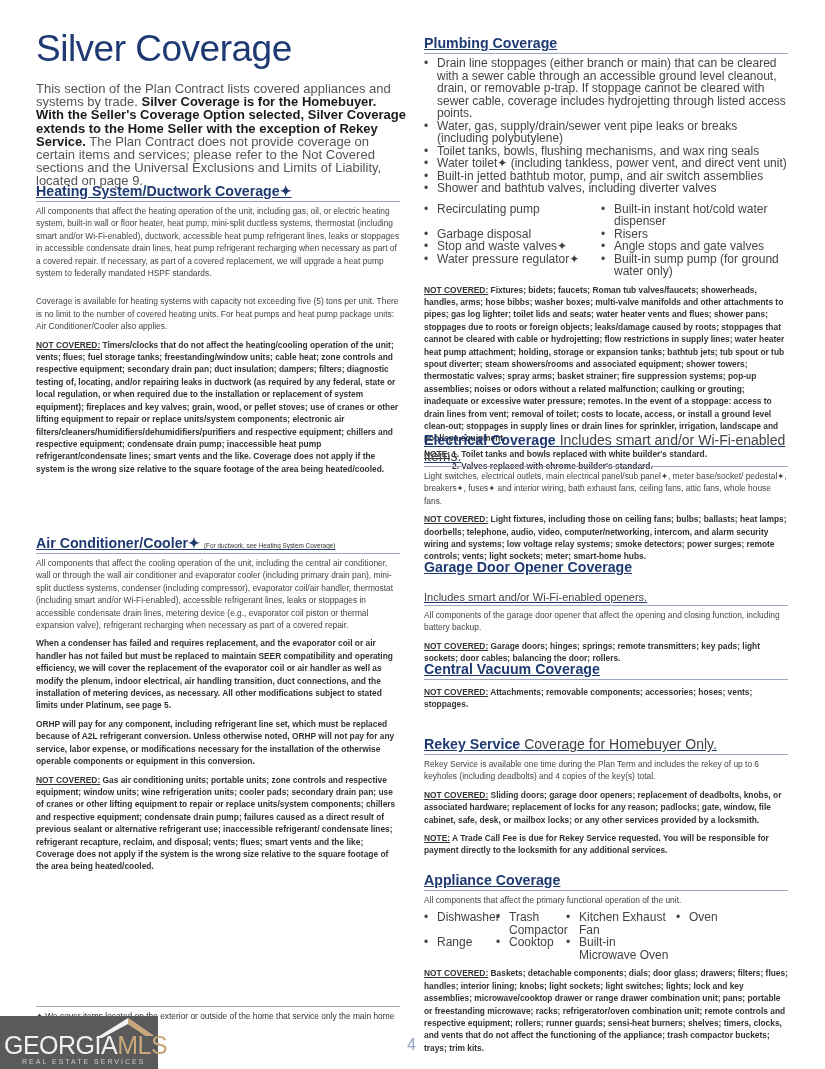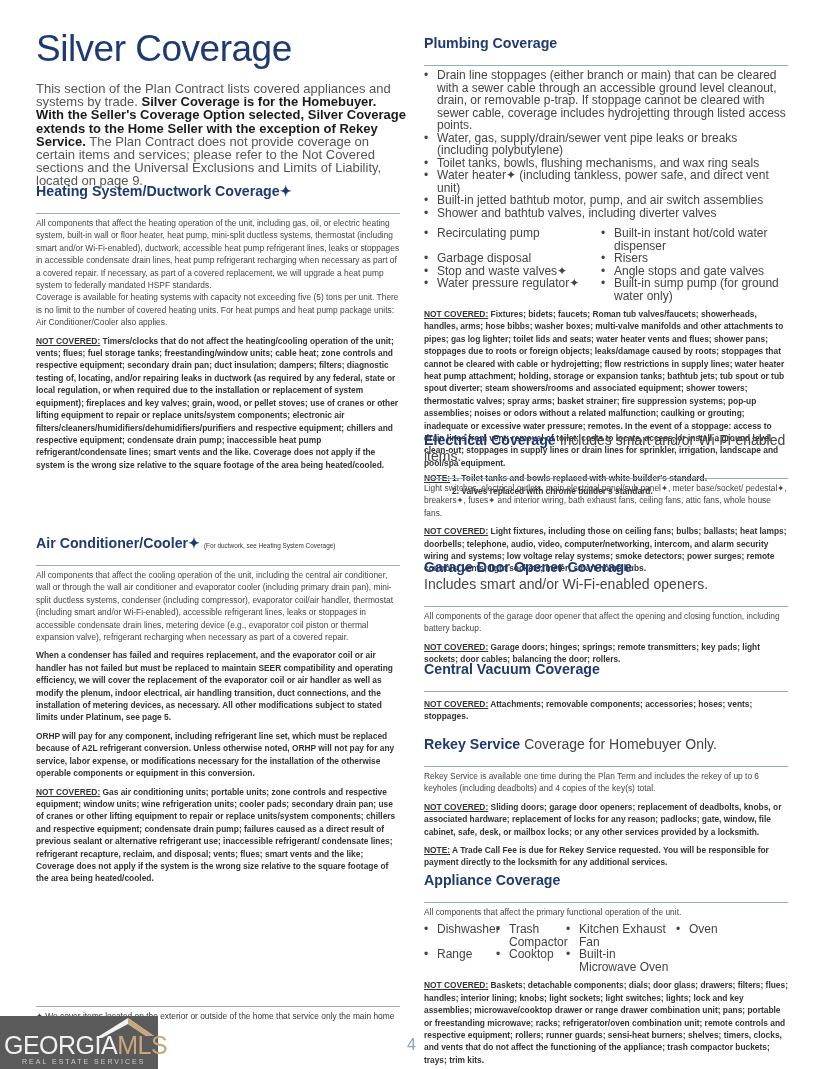--- a/index.html
+++ b/index.html
@@ -9,7 +9,7 @@
   .intro { position:absolute; left:36px; top:82px; width:370px; font-size:13px; line-height:13.2px; color:#555; }
   .intro b { color:#1a1a1a; }
   .sec { position:absolute; }
-  .h { font-size:14.2px; font-weight:bold; color:#1f3a73; margin:0; padding-bottom:14px; border-bottom:1.5px solid #9aa8c2; }
+  .h { font-size:14.2px; font-weight:bold; color:#1f3a73; margin:0; padding-bottom:2px; border-bottom:1.5px solid #9aa8c2;text-decoration:underline; }
   .h .sub { font-size:14px; font-weight:normal; color:#444; }
   .h .sub2 { font-size:6.4px; font-weight:normal; color:#333; }
   .h .subline { display:block; font-size:14px; font-weight:normal; color:#444; margin-top:1px; }

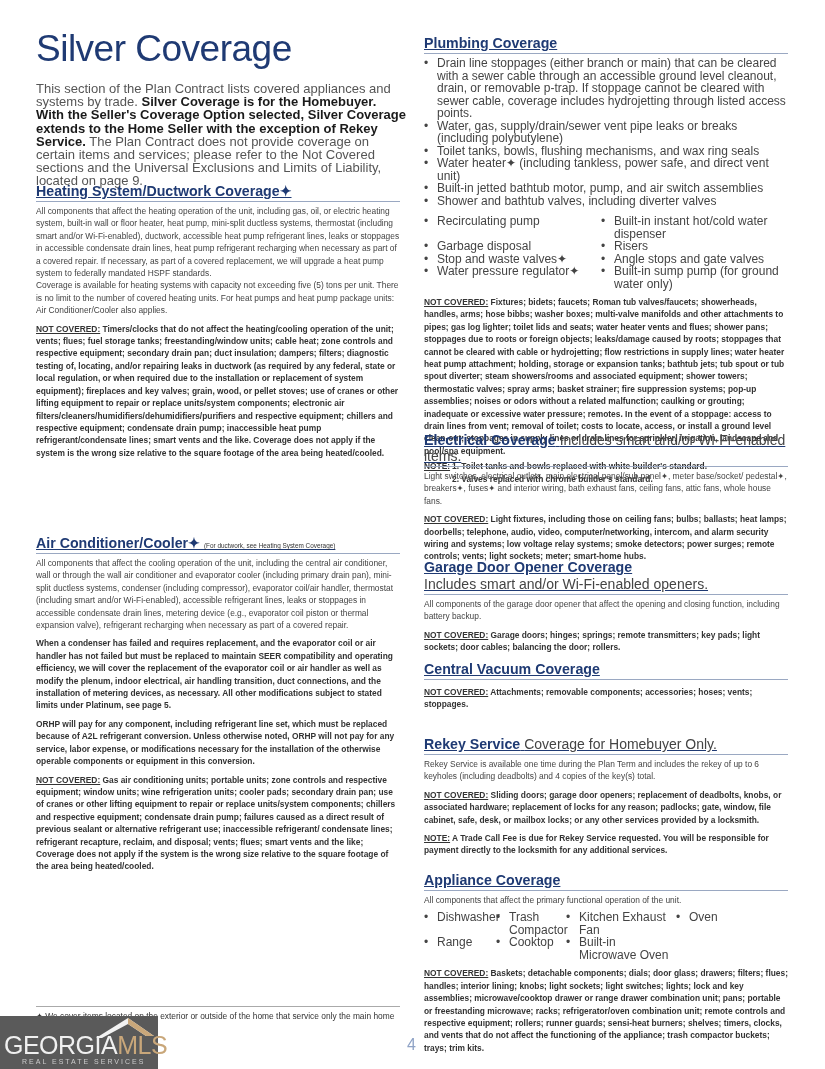--- a/index.html
+++ b/index.html
@@ -64,7 +64,7 @@
     <li>Drain line stoppages (either branch or main) that can be cleared with a sewer cable through an accessible ground level cleanout, drain, or removable p-trap. If stoppage cannot be cleared with sewer cable, coverage includes hydrojetting through listed access points.</li>
     <li>Water, gas, supply/drain/sewer vent pipe leaks or breaks (including polybutylene)</li>
     <li>Toilet tanks, bowls, flushing mechanisms, and wax ring seals</li>
-    <li>Water heater✦ (including tankless, power safe, and direct vent unit)</li>
+    <li>Water toilet✦ (including tankless, power vent, and direct vent unit)</li>
     <li>Built-in jetted bathtub motor, pump, and air switch assemblies</li>
     <li>Shower and bathtub valves, including diverter valves</li>
   </ul>

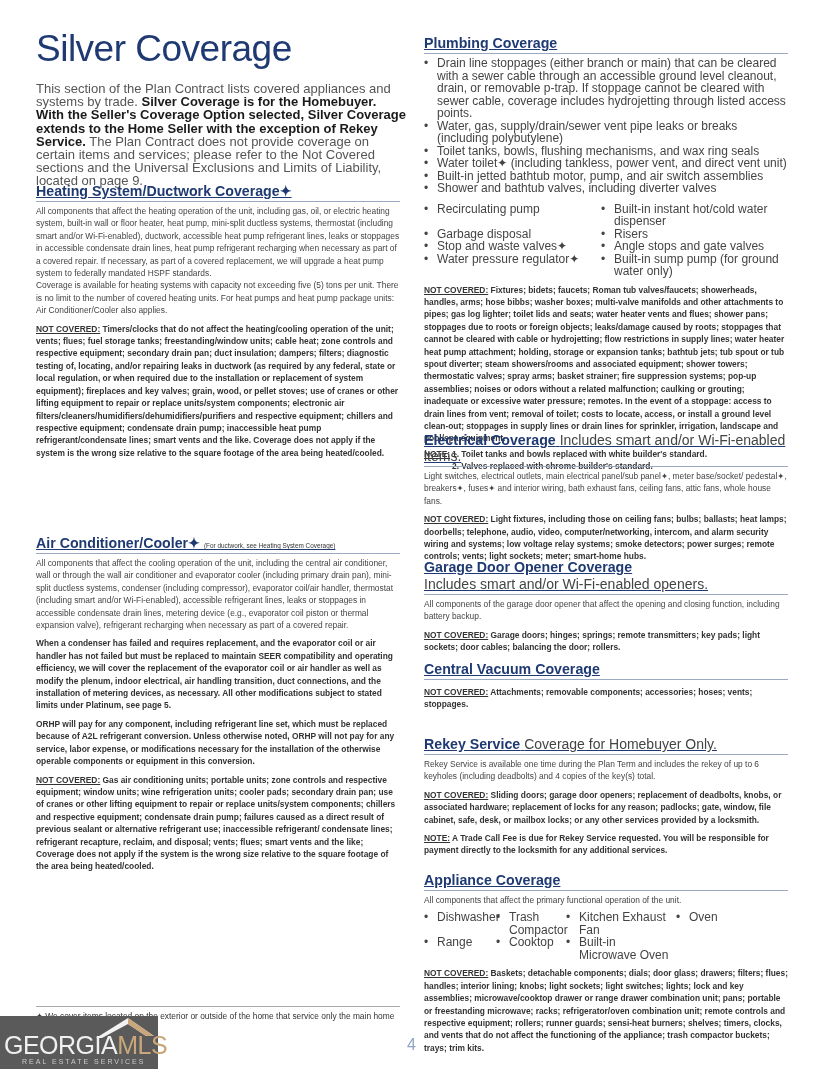--- a/index.html
+++ b/index.html
@@ -44,7 +44,7 @@
 <div class="sec" style="left:36px; top:183px; width:364px;">
   <h2 class="h">Heating System/Ductwork Coverage✦</h2>
   <p class="p">All components that affect the heating operation of the unit, including gas, oil, or electric heating system, built-in wall or floor heater, heat pump, mini-split ductless systems, thermostat (including smart and/or Wi-Fi-enabled), ductwork, accessible heat pump refrigerant lines, leaks or stoppages in accessible condensate drain lines, heat pump refrigerant recharging when necessary as part of a covered repair. If necessary, as part of a covered replacement, we will upgrade a heat pump system to federally mandated HSPF standards.</p>
-  <p class="p" style="margin-top:0;">Coverage is available for heating systems with capacity not exceeding five (5) tons per unit. There is no limit to the number of covered heating units. For heat pumps and heat pump package units: Air Conditioner/Cooler also applies.</p>
+  <p class="p" style="margin-top:16px;">Coverage is available for heating systems with capacity not exceeding five (5) tons per unit. There is no limit to the number of covered heating units. For heat pumps and heat pump package units: Air Conditioner/Cooler also applies.</p>
   <p class="nc"><span class="lbl">NOT COVERED:</span> <span>Timers/clocks that do not affect the heating/cooling operation of the unit; vents; flues; fuel storage tanks; freestanding/window units; cable heat; zone controls and respective equipment; secondary drain pan; duct insulation; dampers; filters; diagnostic testing of, locating, and/or repairing leaks in ductwork (as required by any federal, state or local regulation, or when required due to the installation or replacement of system equipment); fireplaces and key valves; grain, wood, or pellet stoves; use of cranes or other lifting equipment to repair or replace units/system components; electronic air filters/cleaners/humidifiers/dehumidifiers/purifiers and respective equipment; chillers and respective equipment; condensate drain pump; inaccessible heat pump refrigerant/condensate lines; smart vents and the like. Coverage does not apply if the system is the wrong size relative to the square footage of the area being heated/cooled.</span></p>
 </div>
 

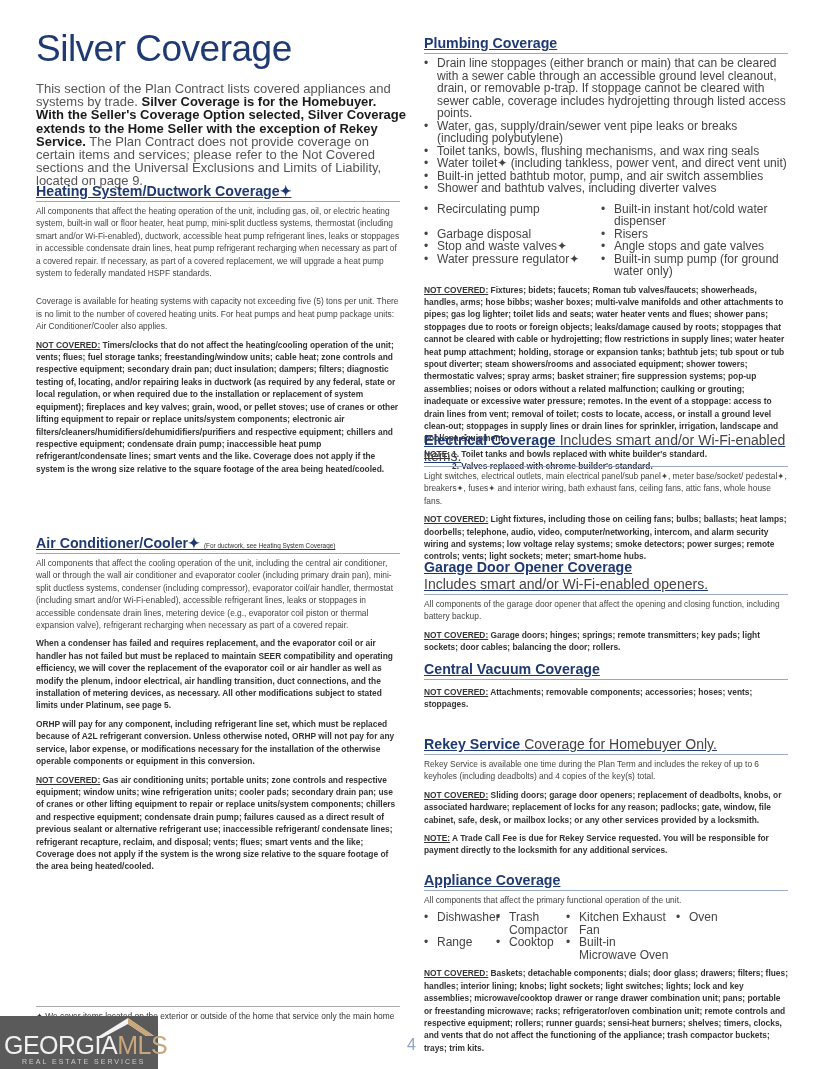--- a/index.html
+++ b/index.html
@@ -12,7 +12,7 @@
   .h { font-size:14.2px; font-weight:bold; color:#1f3a73; margin:0; padding-bottom:2px; border-bottom:1.5px solid #9aa8c2;text-decoration:underline; }
   .h .sub { font-size:14px; font-weight:normal; color:#444; }
   .h .sub2 { font-size:6.4px; font-weight:normal; color:#333; }
-  .h .subline { display:block; font-size:14px; font-weight:normal; color:#444; margin-top:1px; }
+  .h .subline { display:block; font-size:11px; font-weight:normal; color:#444; margin-top:16px; }
   .p { font-size:8.4px; line-height:12.4px; color:#444; margin:3px 0 0 0; }
   .nc { font-size:8.4px; line-height:12.4px; color:#333; font-weight:bold; margin:6px 0 0 0; }
   .nc .lbl { text-decoration:underline; }

